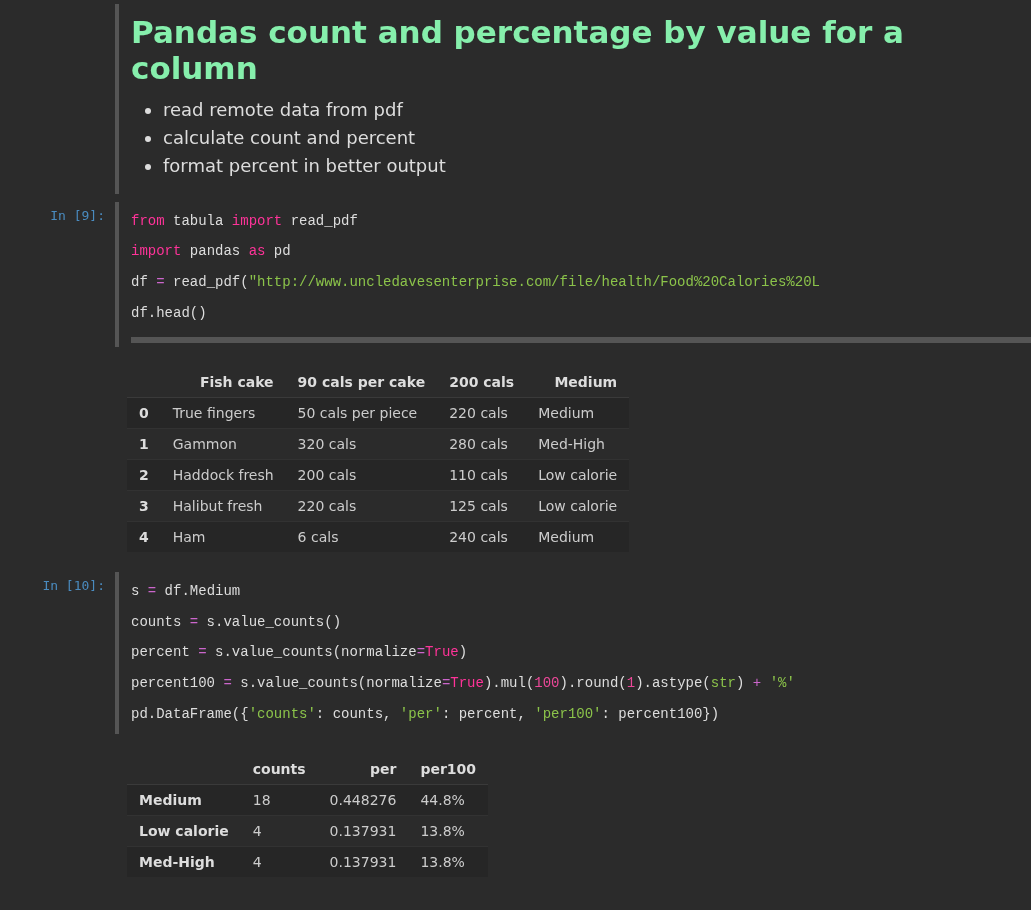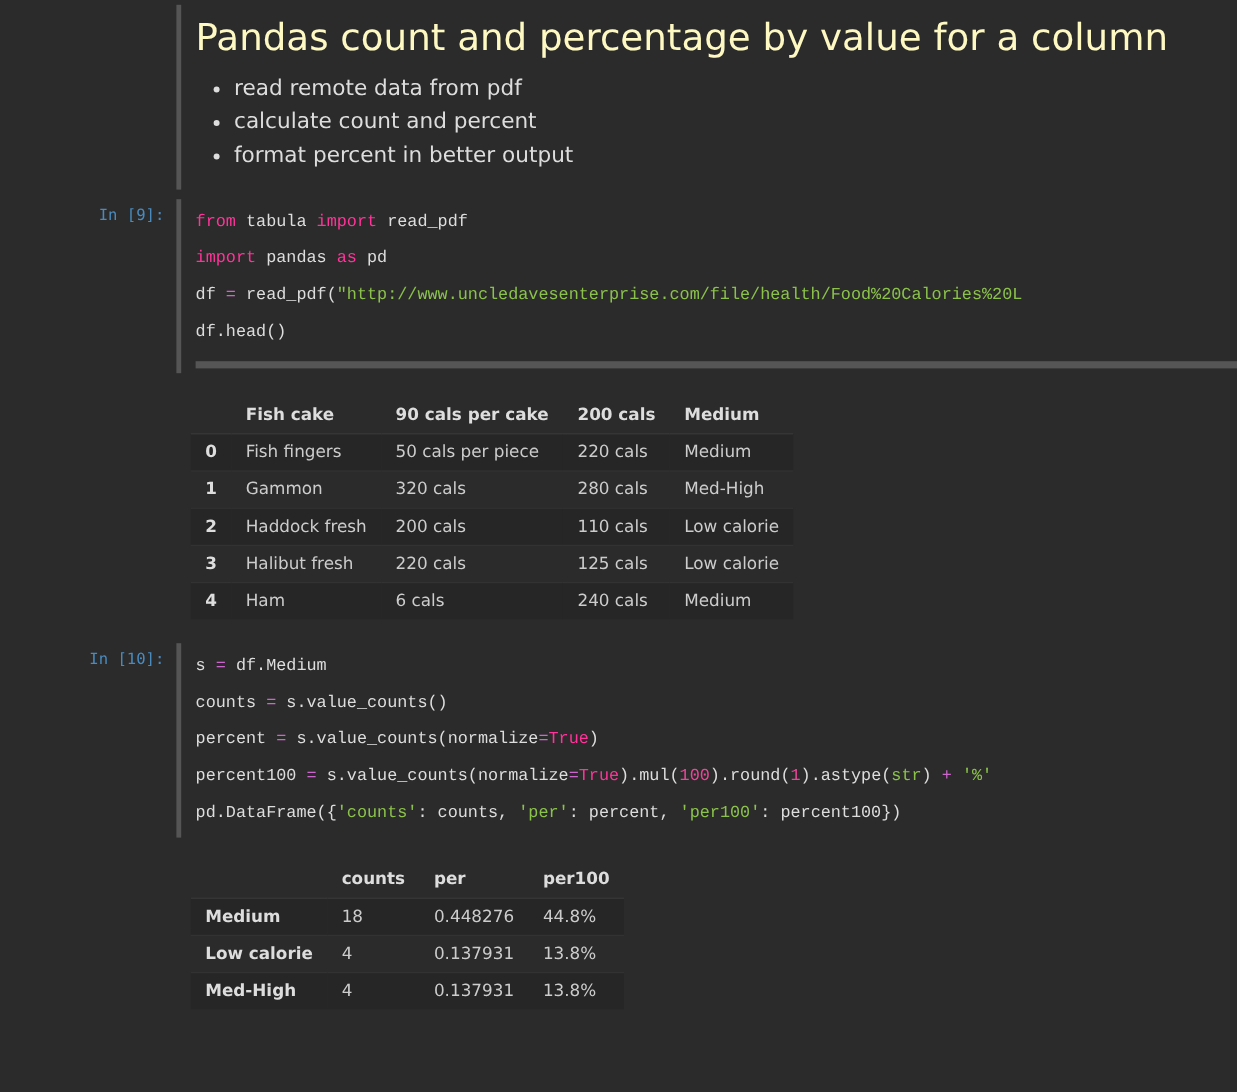--- a/index.html
+++ b/index.html
@@ -43,8 +43,8 @@
   }
   h1.title {
     font-size: 31px;
-    font-weight: normal;
-    color: #fef9c3;
+    font-weight: bold;
+    color: #86efac;
     margin: 6px 0 10px 0;
   }
   ul.bullets {

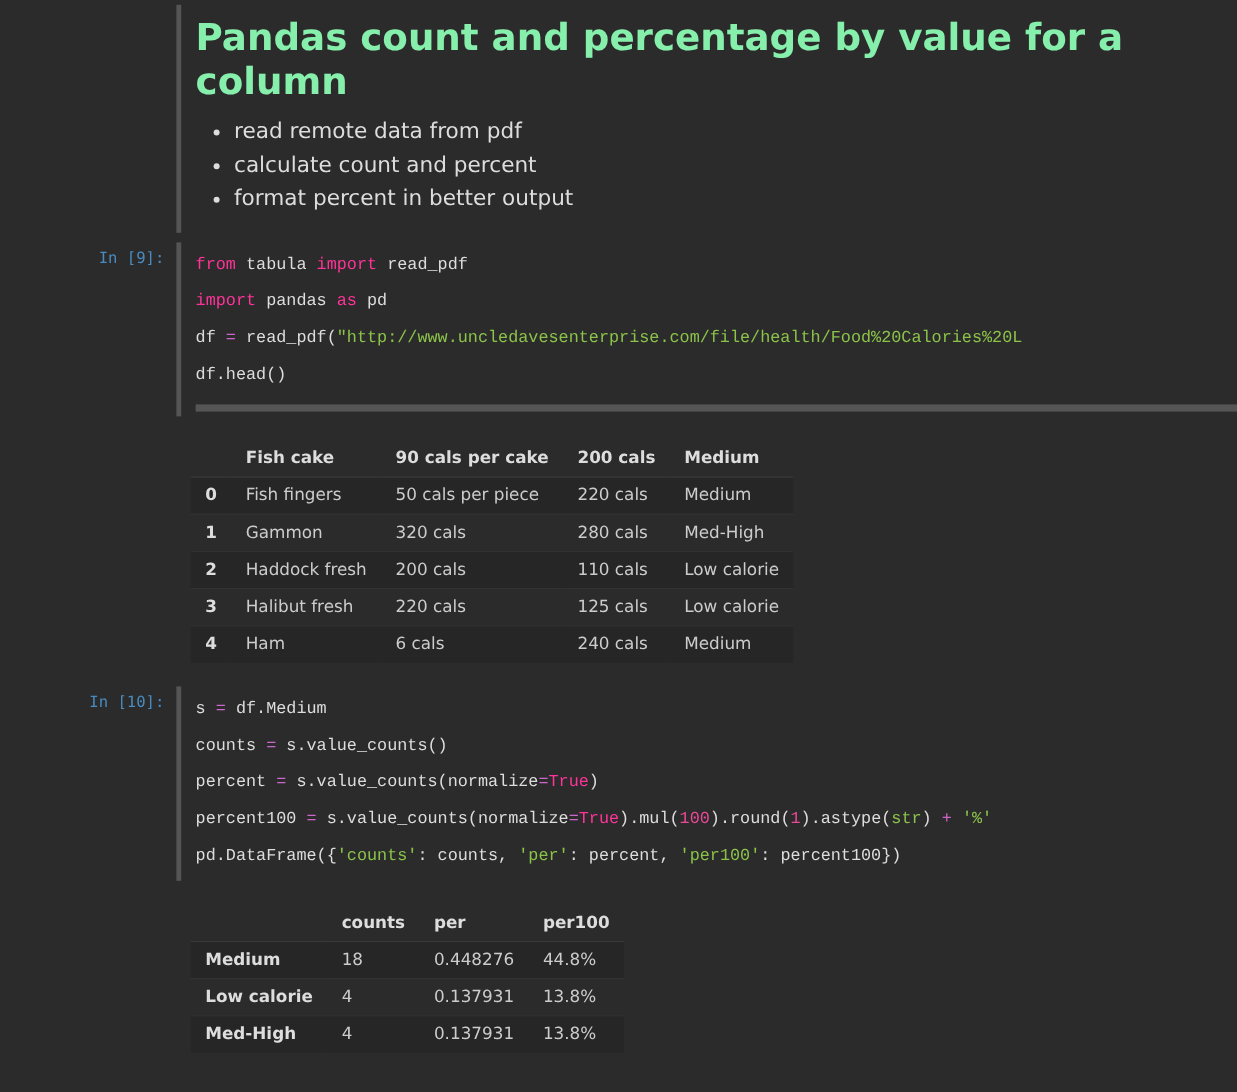--- a/index.html
+++ b/index.html
@@ -29,7 +29,6 @@
     font-family: "DejaVu Sans Mono", monospace;
     font-size: 13px;
     color: #4a8bbf;
-    margin-left: 32px;
   }
   .prompt-col.empty { color: transparent; }
   .content-col {

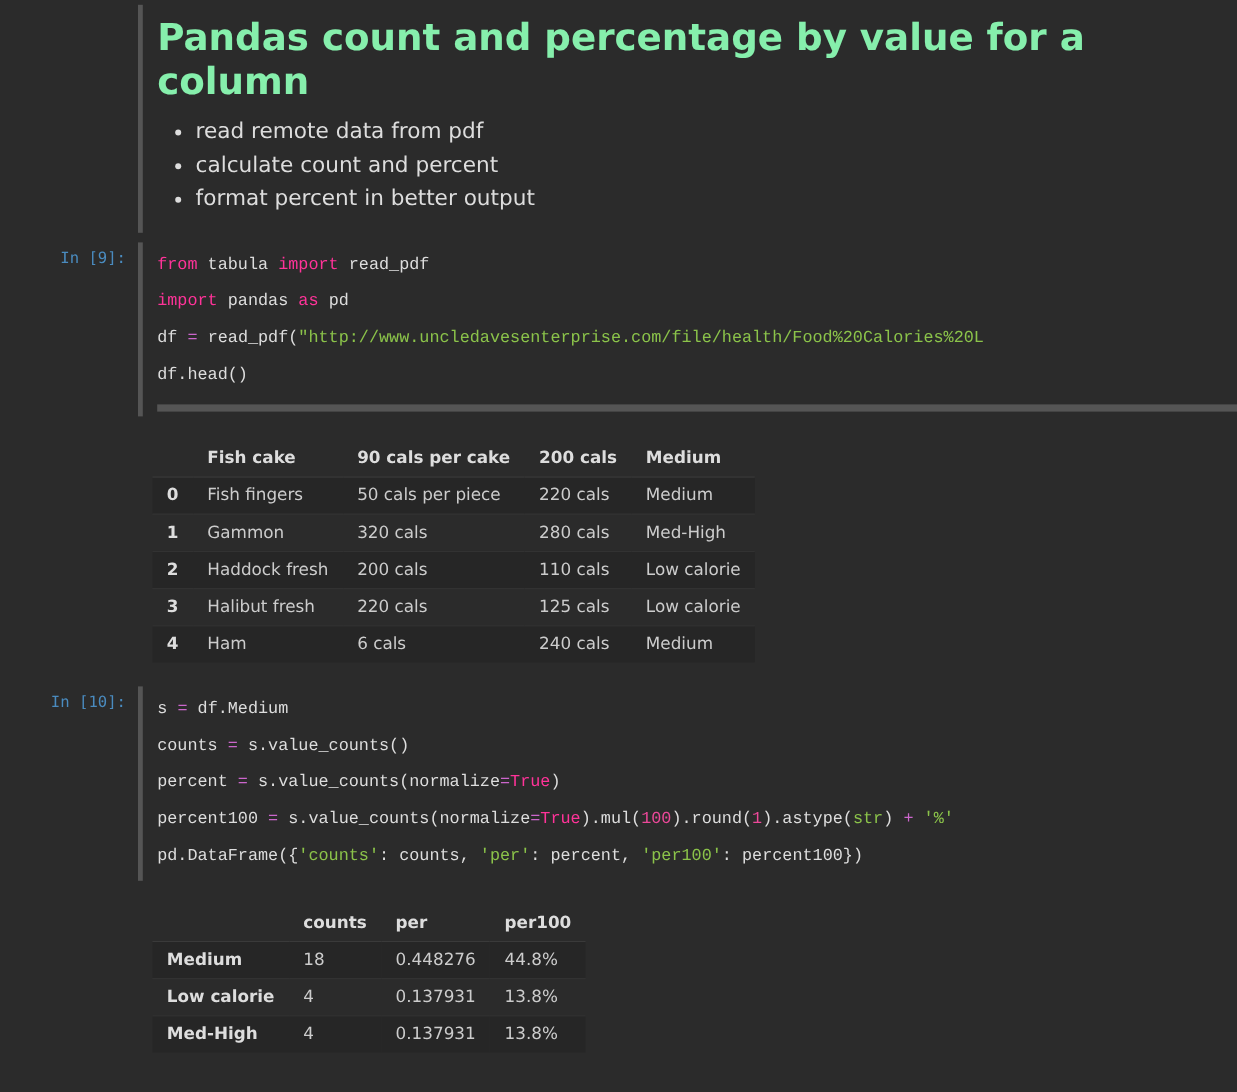--- a/index.html
+++ b/index.html
@@ -96,6 +96,7 @@
     font-weight: bold;
     color: #ddd;
     border-bottom: 1px solid #3a3a3a;
+    text-align: right;
   }
   table.df thead th:first-child {
     text-align: left;

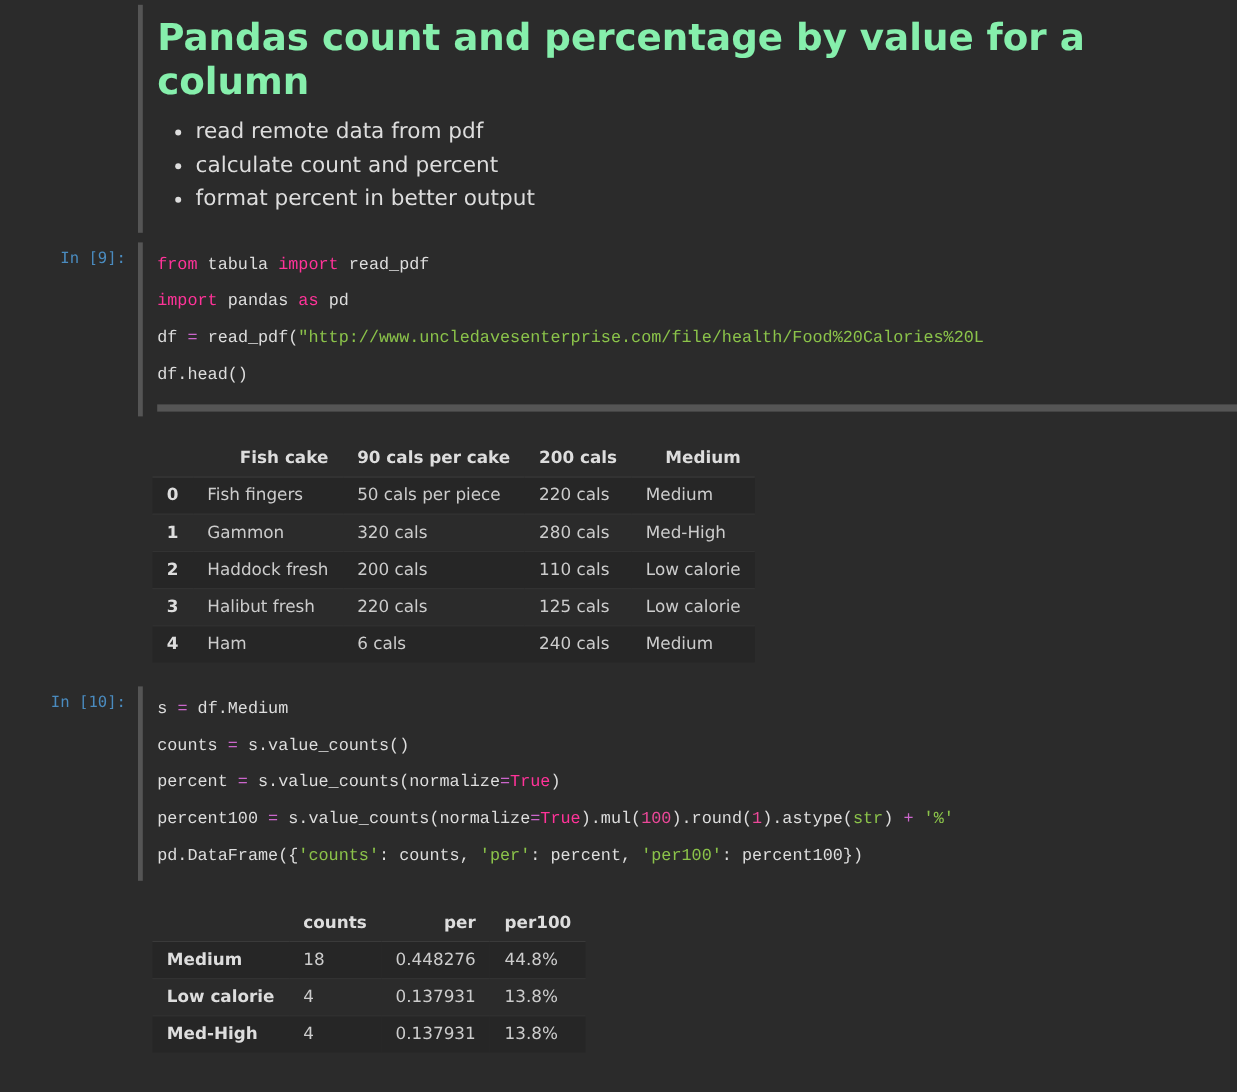--- a/index.html
+++ b/index.html
@@ -156,7 +156,7 @@
         <tbody>
           <tr>
             <th>0</th>
-            <td>Fish fingers</td>
+            <td>True fingers</td>
             <td>50 cals per piece</td>
             <td>220 cals</td>
             <td>Medium</td>

